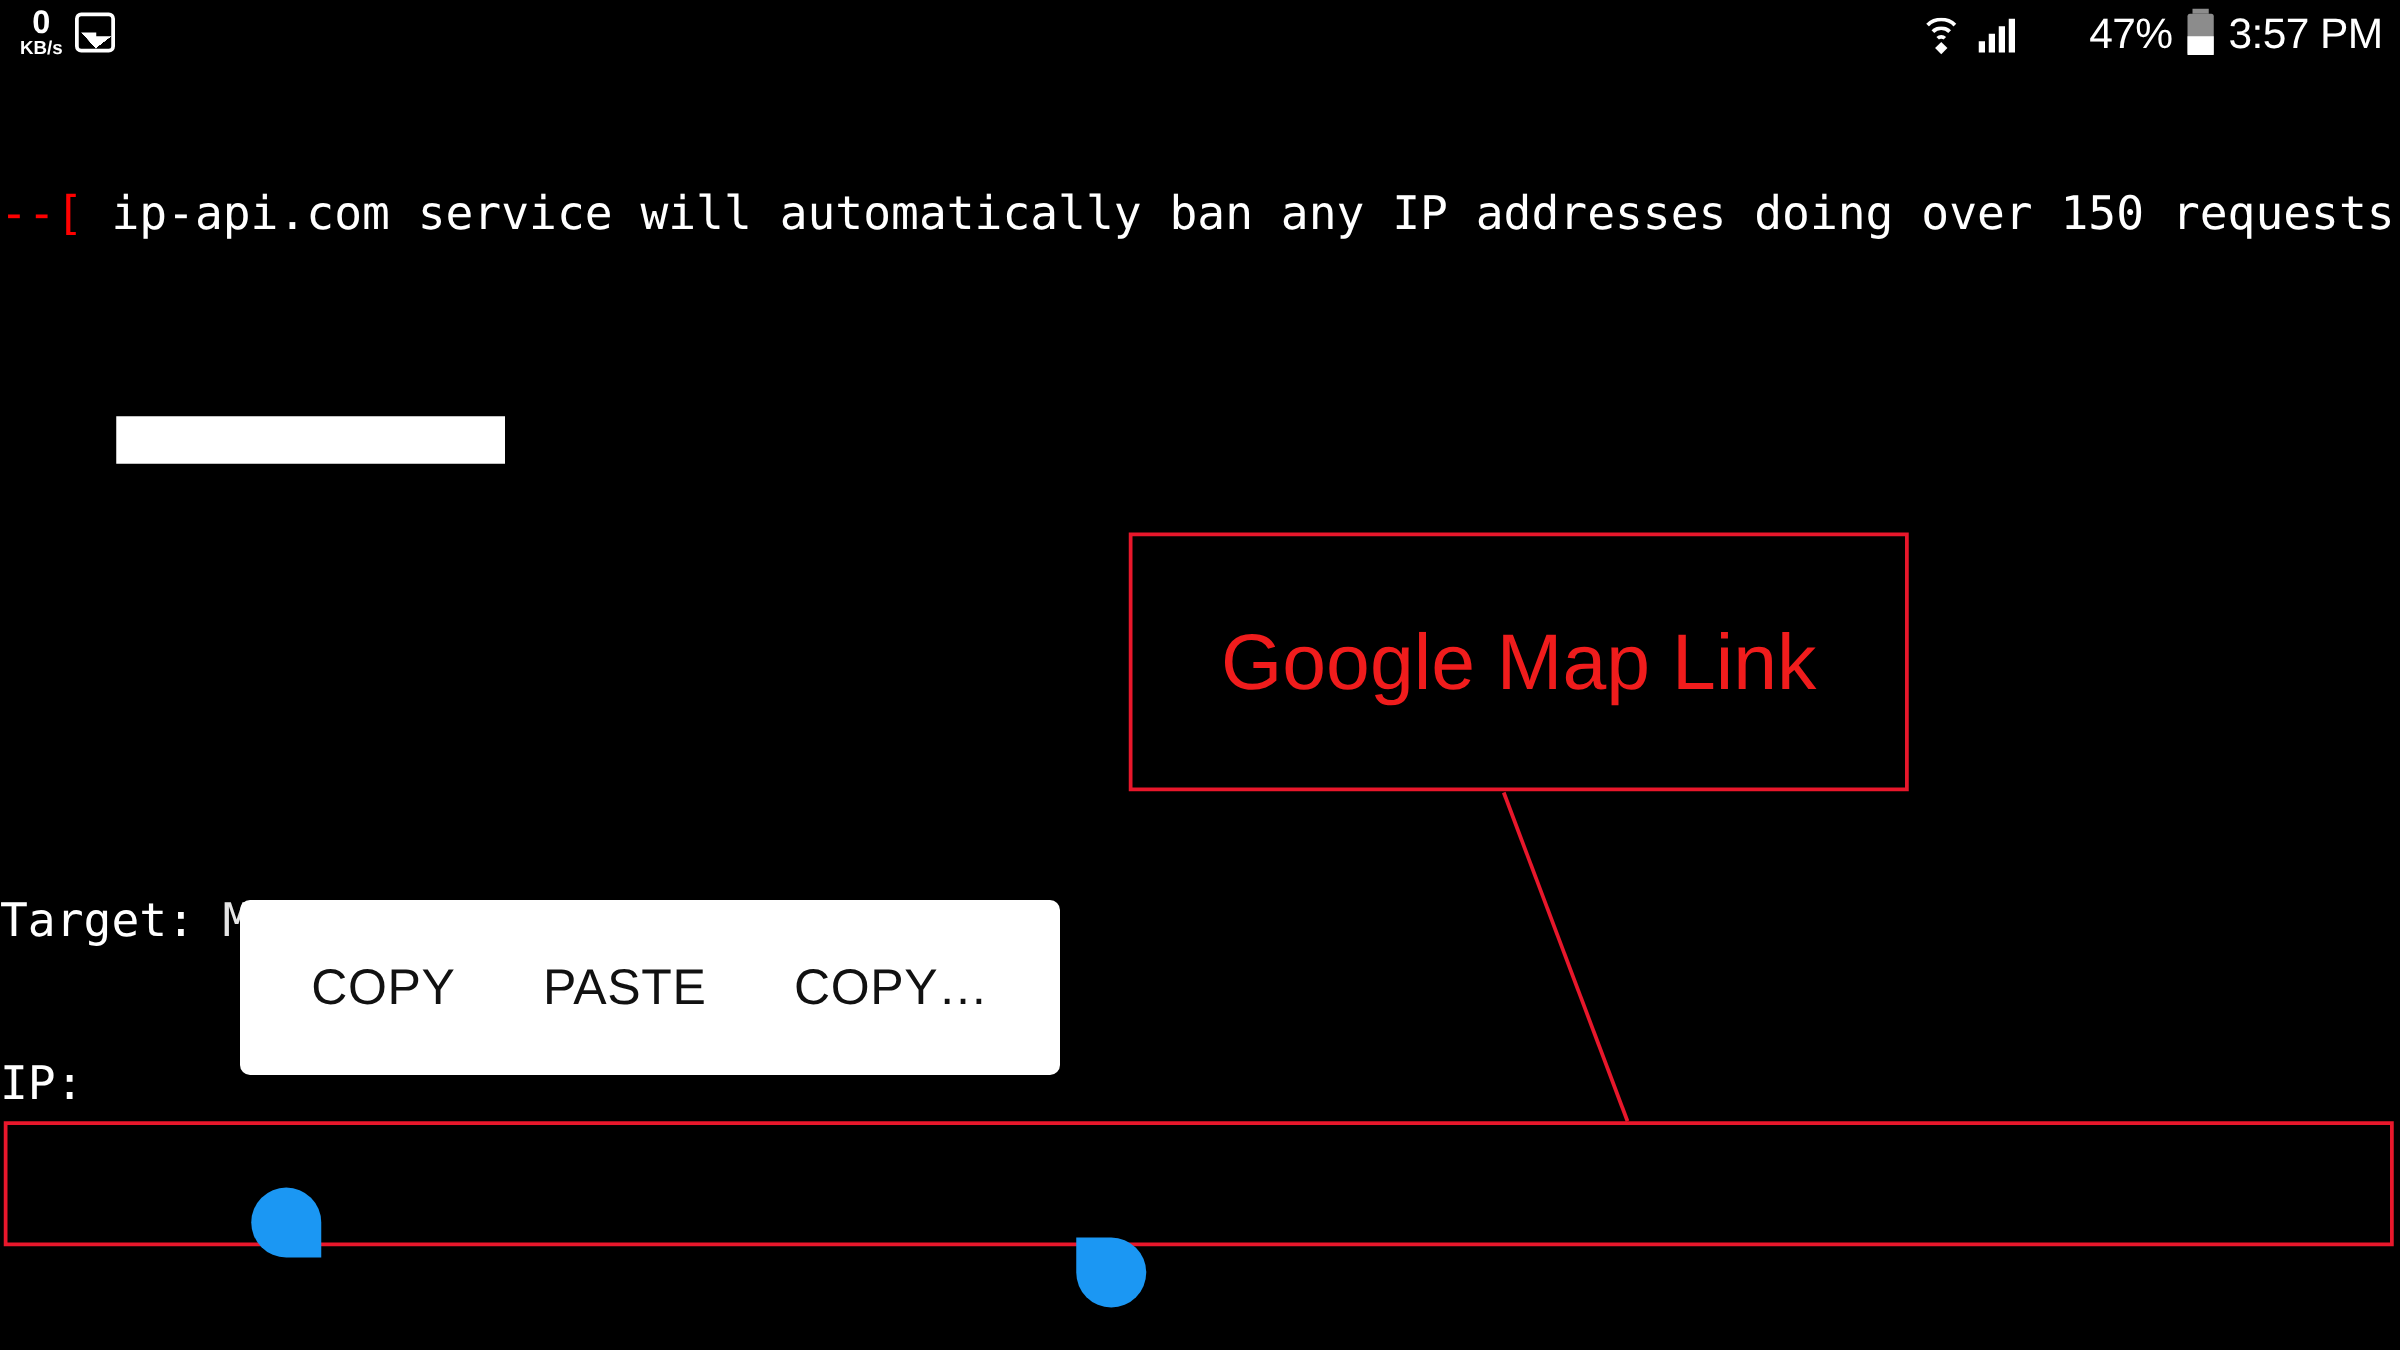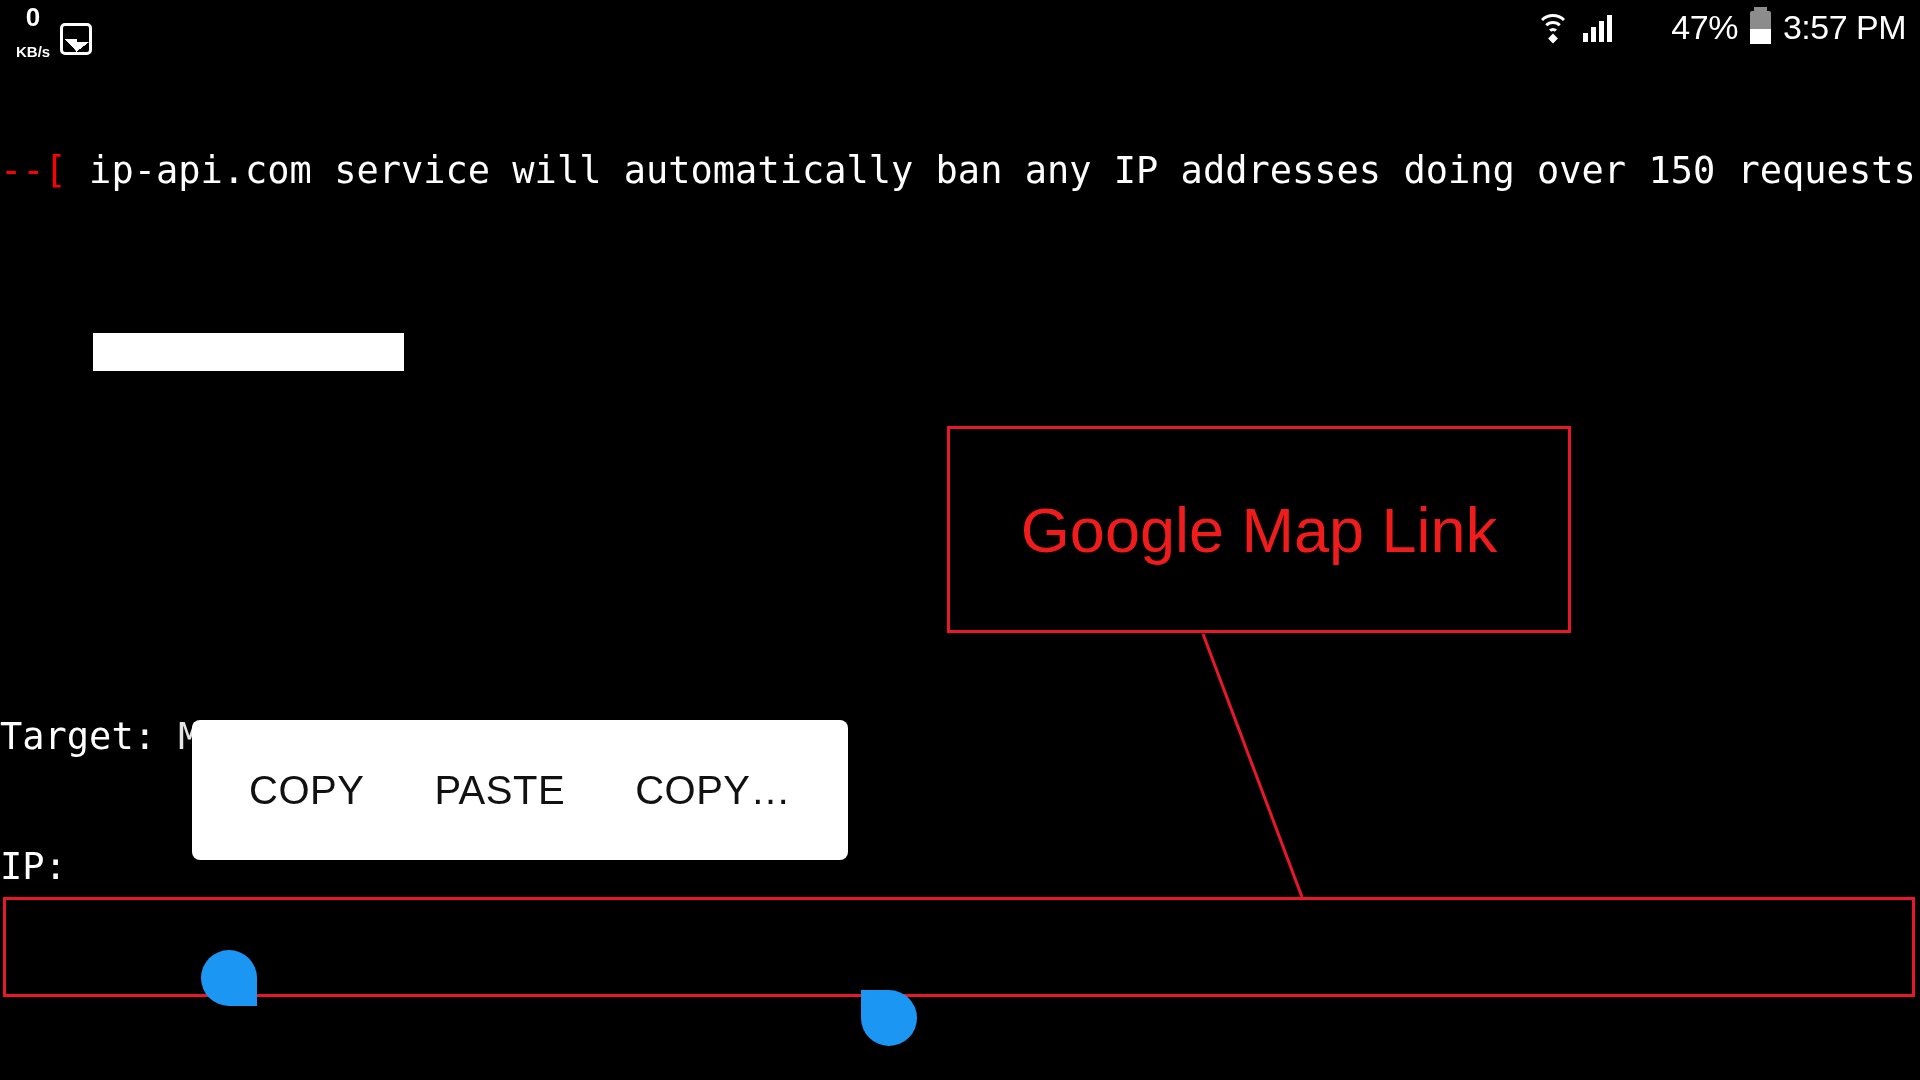--- a/index.html
+++ b/index.html
@@ -19,7 +19,7 @@
   .sb-left { position:absolute; left:16px; top:4px; display:flex; align-items:flex-end; gap:10px; }
   .netspeed { display:flex; flex-direction:column; align-items:center; line-height:1; }
   .netspeed .num { font-family:"Liberation Sans", sans-serif; font-weight:bold; font-size:26px; }
-  .netspeed .unit { font-family:"Liberation Sans", sans-serif; font-weight:bold; font-size:15px; margin-top:14px; }
+  .netspeed .unit { font-family:"Liberation Sans", sans-serif; font-weight:bold; font-size:15px; margin-top:1px; }
   .gallery-icon { width:32px; height:32px; border:3px solid #fff; border-radius:5px;
                   position:relative; overflow:hidden; margin-bottom:4px; }
   .gallery-icon::after {

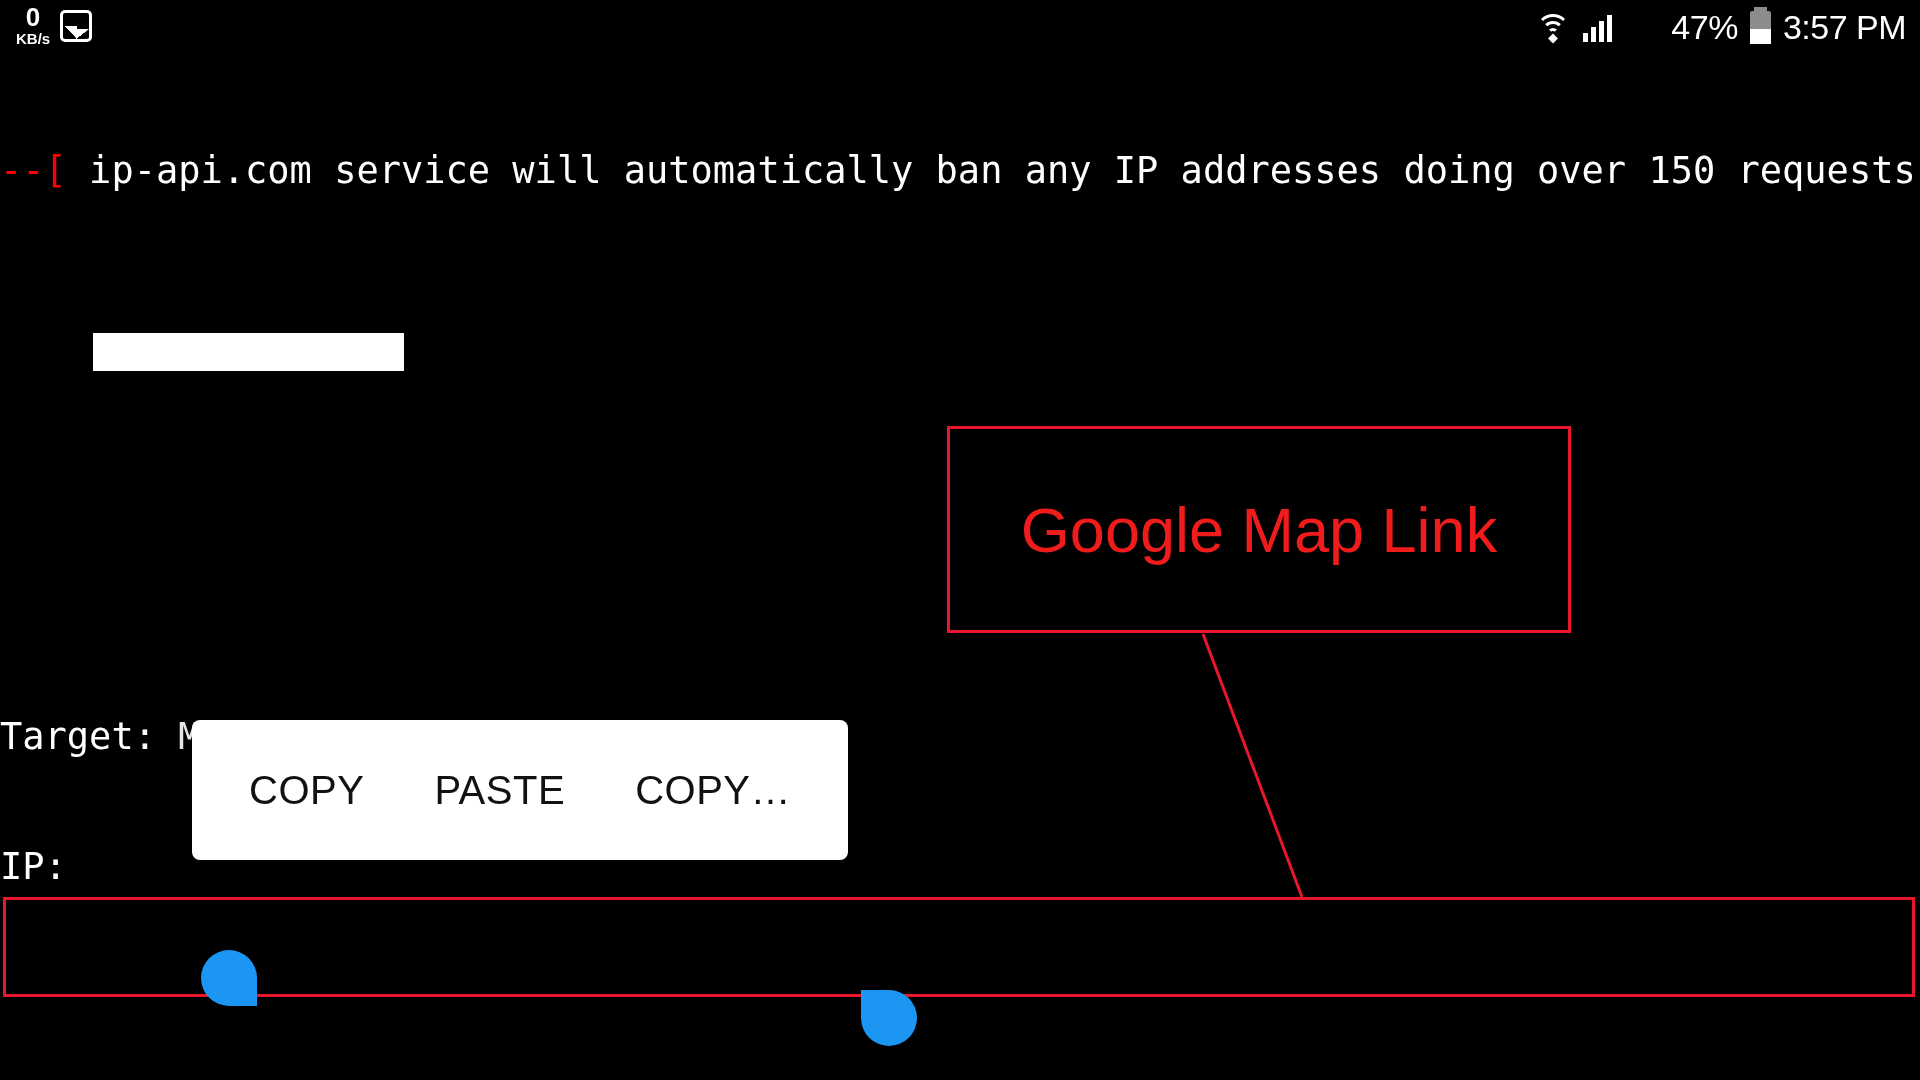--- a/index.html
+++ b/index.html
@@ -76,7 +76,7 @@
   #annot-box {
     position:absolute; left:903px; top:426px; width:624px; height:207px;
     border:3px solid #e8172b; z-index:9;
-    display:flex; align-items:center; justify-content:center;margin-left:44px;
+    display:flex; align-items:center; justify-content:center;
   }
   #annot-label {
     font-family:"Liberation Sans", sans-serif;

